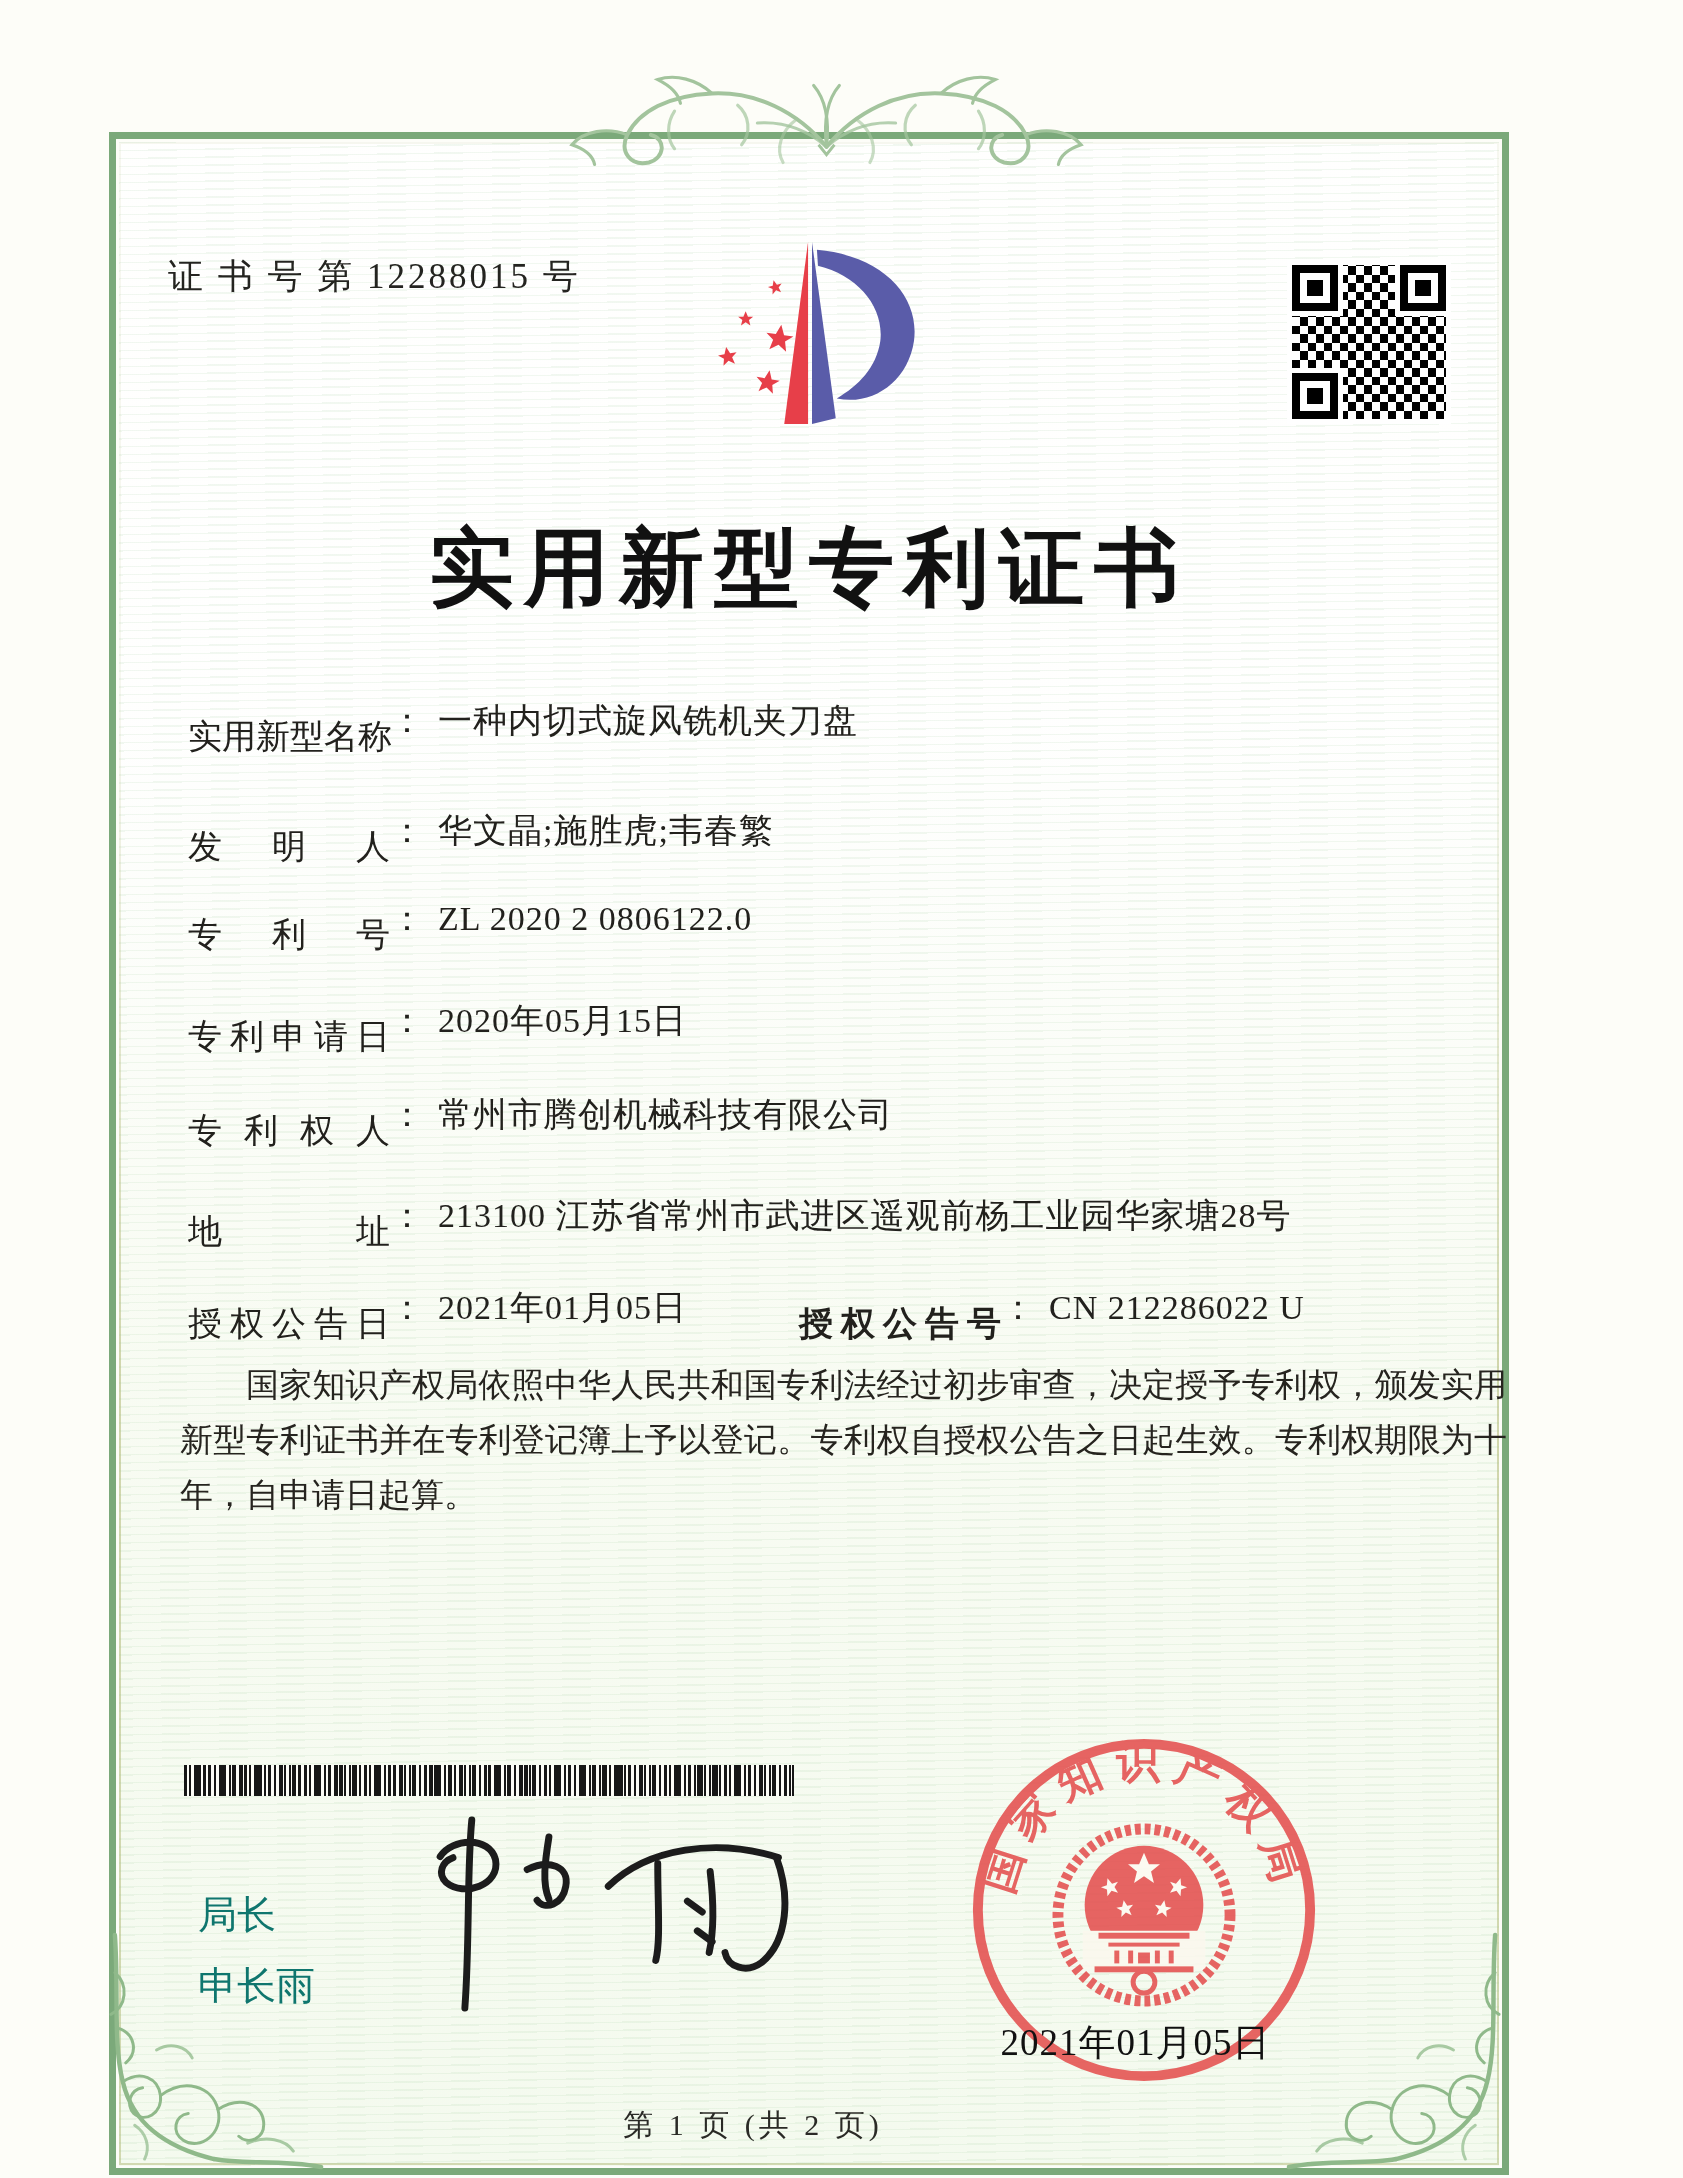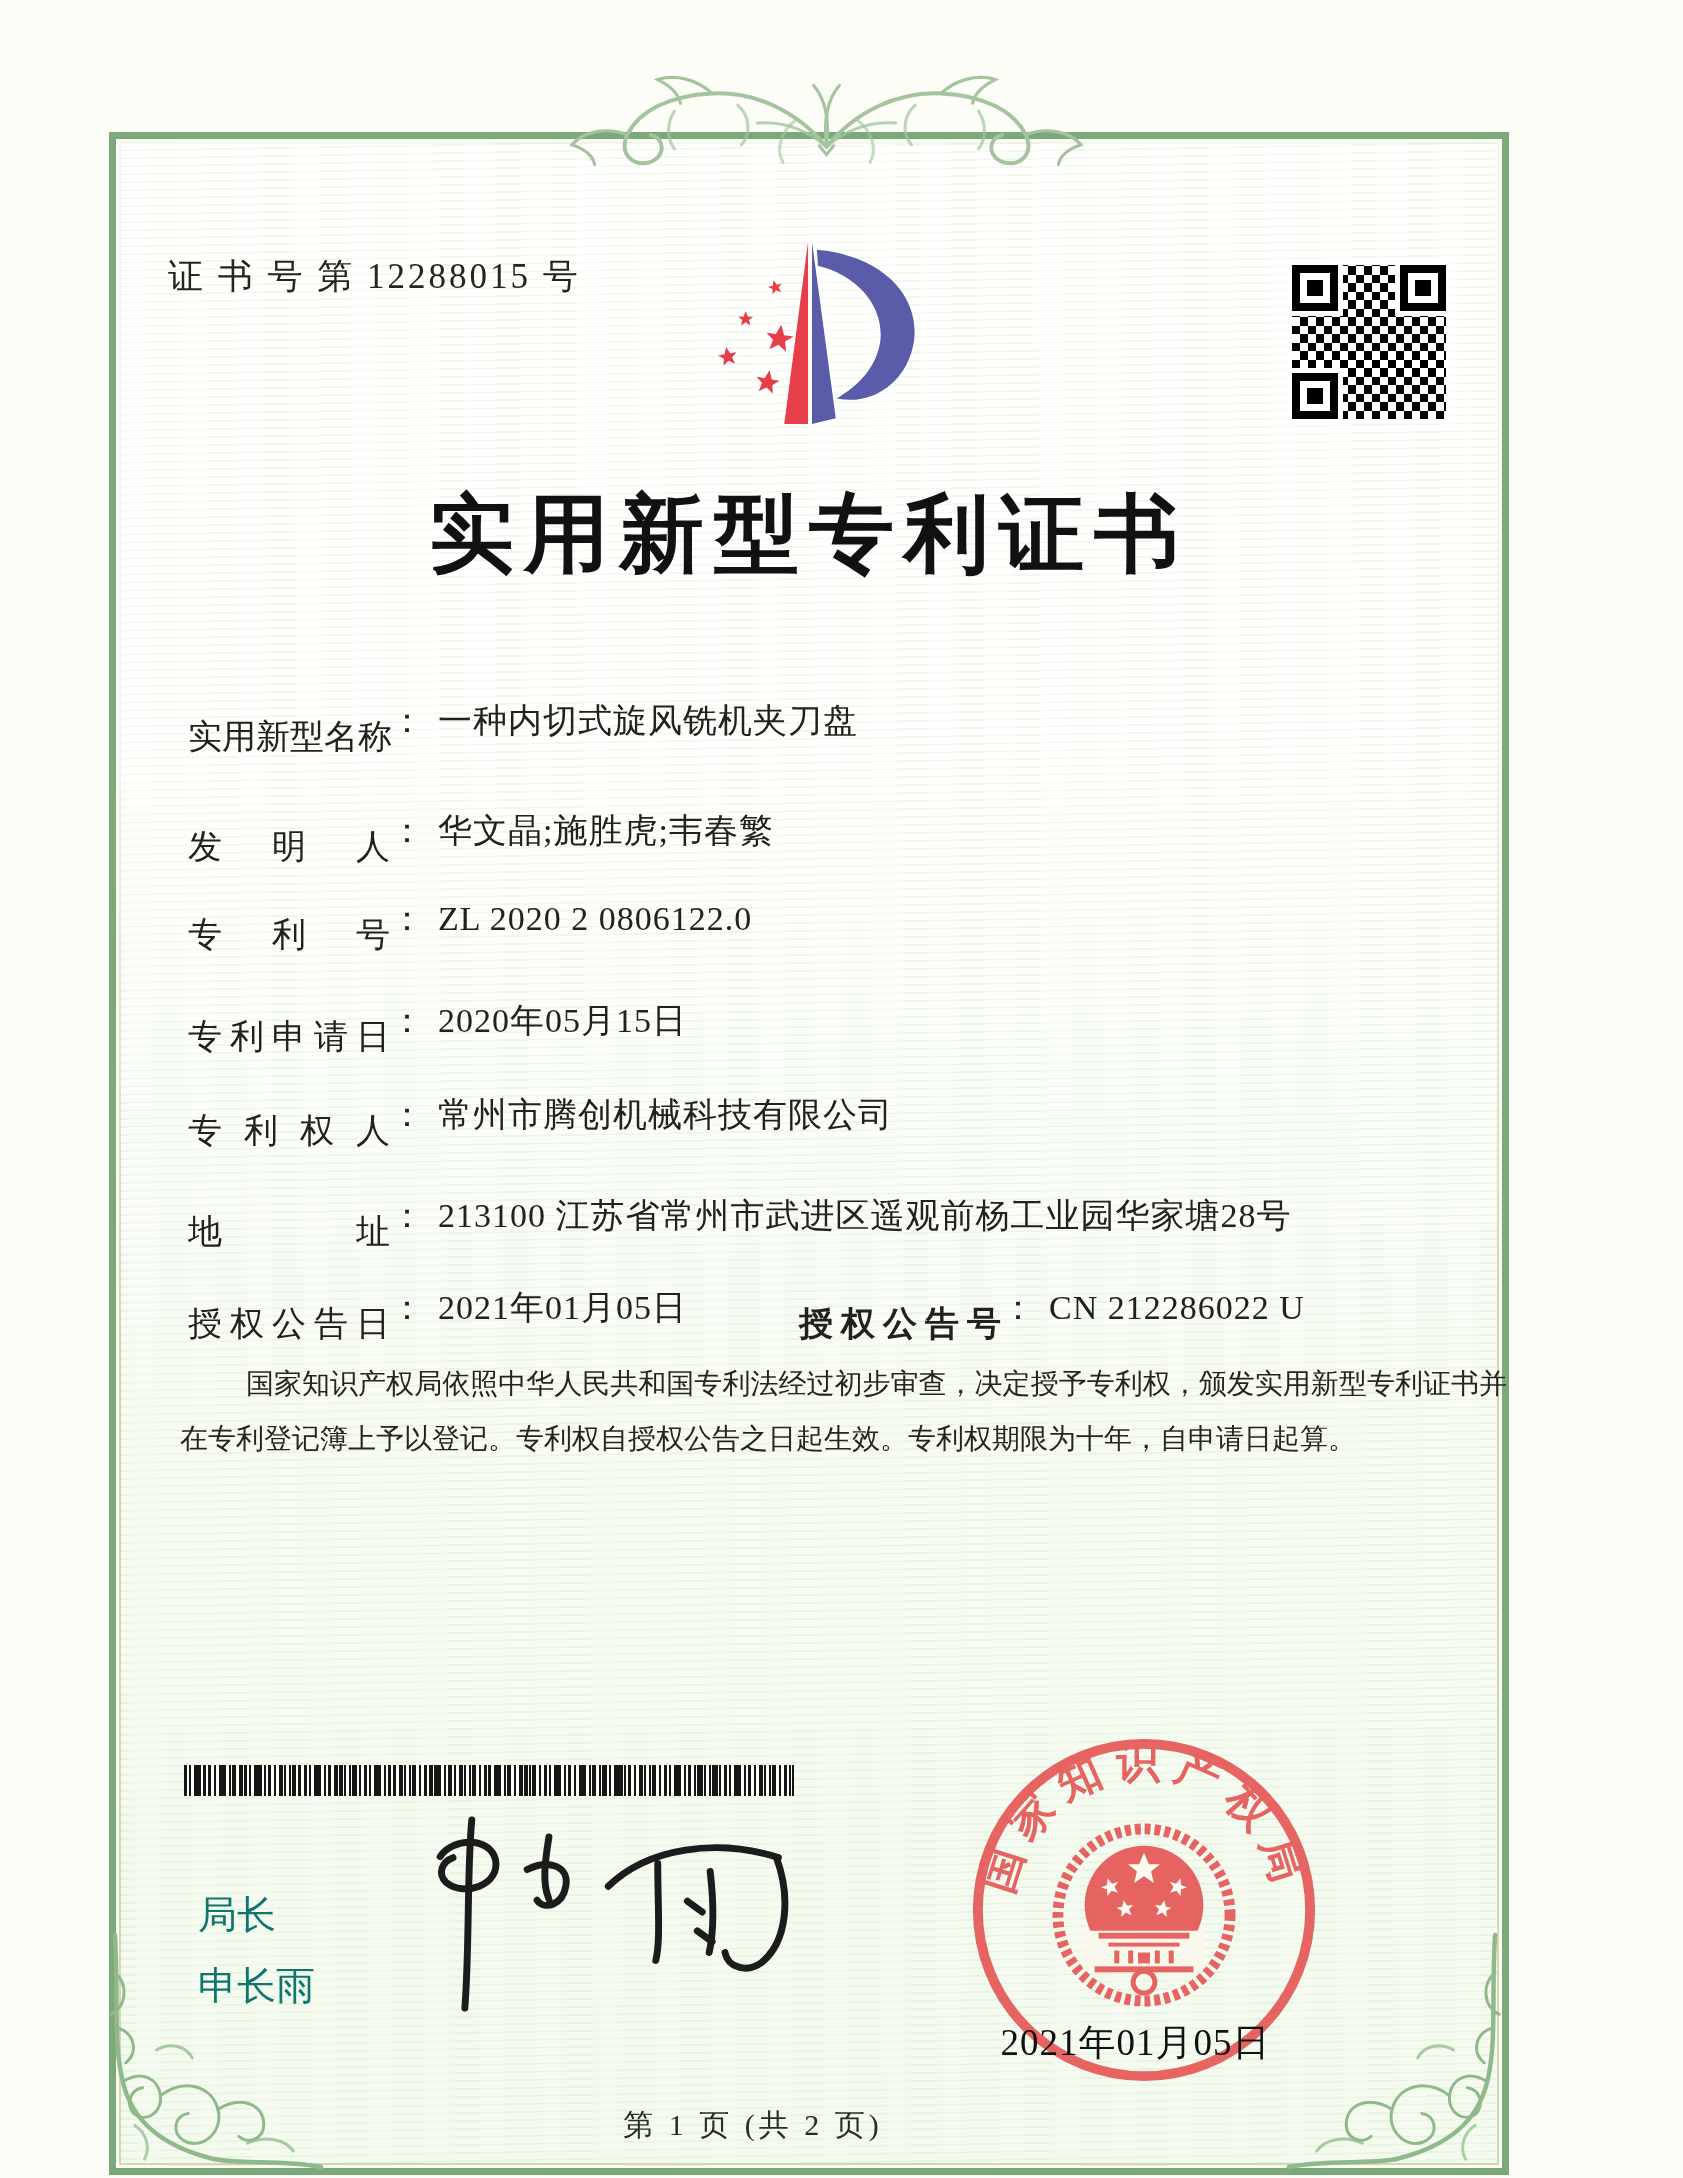--- a/index.html
+++ b/index.html
@@ -30,7 +30,7 @@
     position:absolute;left:168px;top:253px;font-size:35px;letter-spacing:3px;color:#242420;
   }
   .doc-title{
-    position:absolute;left:109px;top:477px;width:1400px;text-align:center;
+    position:absolute;left:109px;top:511px;width:1400px;text-align:center;
     font-size:85px;font-weight:700;letter-spacing:10px;color:#111;
   }
   .row{position:absolute;left:188px;font-size:34px;white-space:nowrap;color:#22211d;}

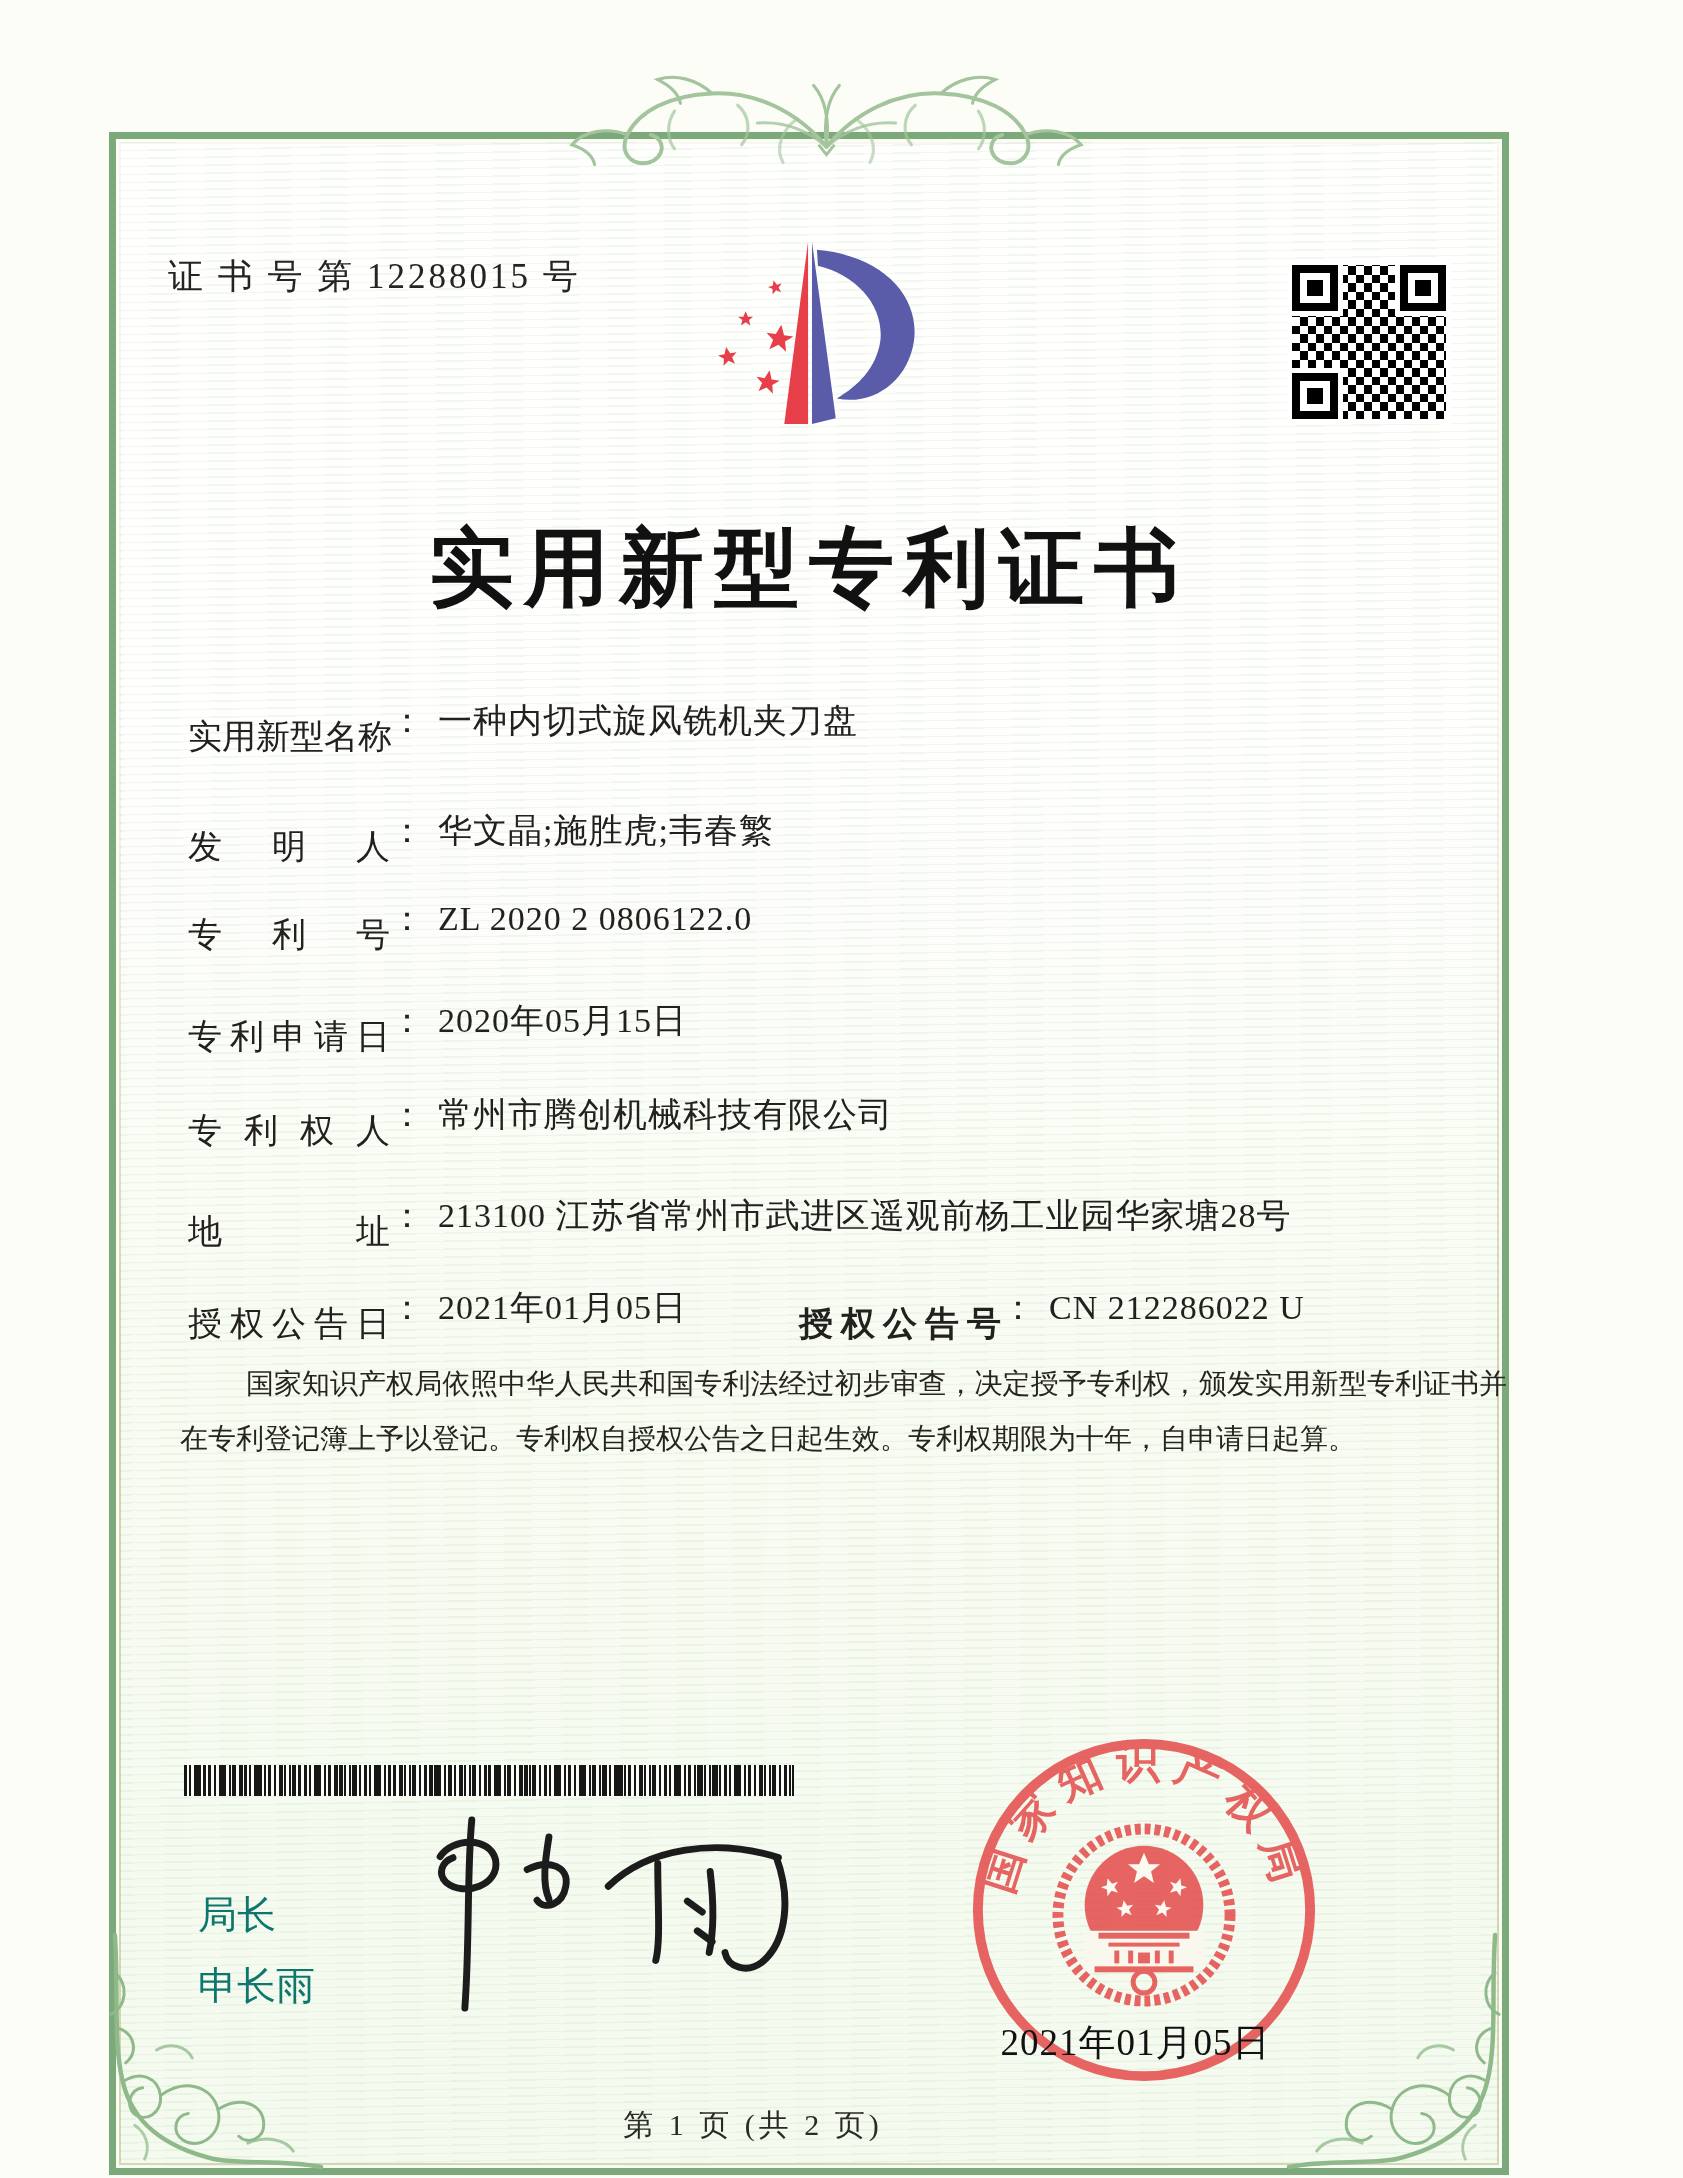--- a/index.html
+++ b/index.html
@@ -43,7 +43,7 @@
   .row .pair2 .lbl{width:202px;font-weight:bold;}
   .body-text{
     position:absolute;left:180px;top:1358px;width:1327px;
-    font-size:28px;line-height:55px;text-align:justify;color:#26241f;font-family:Liberation Mono, monospace;
+    font-size:33px;line-height:55px;text-align:justify;color:#26241f;
   }
   .body-text p{margin:0;text-indent:66px;}
   .signer{position:absolute;left:198px;top:1879px;font-size:39px;line-height:71px;color:#0f766e;}

